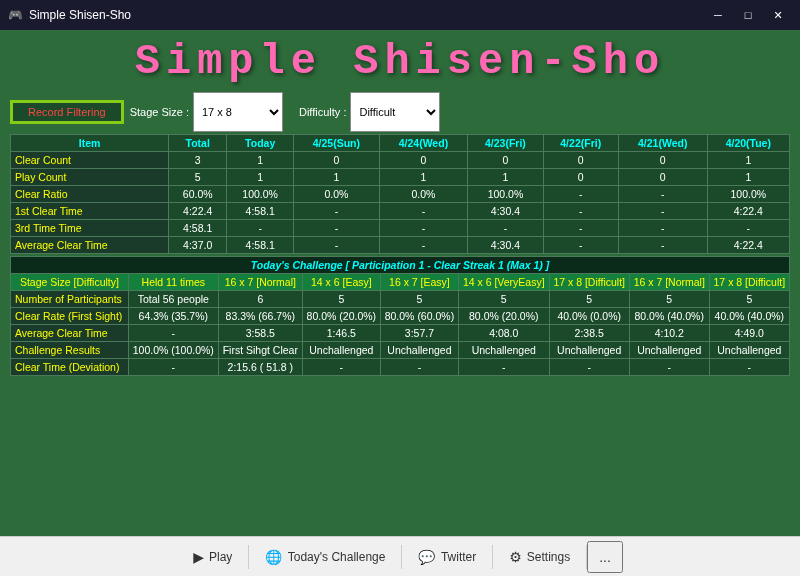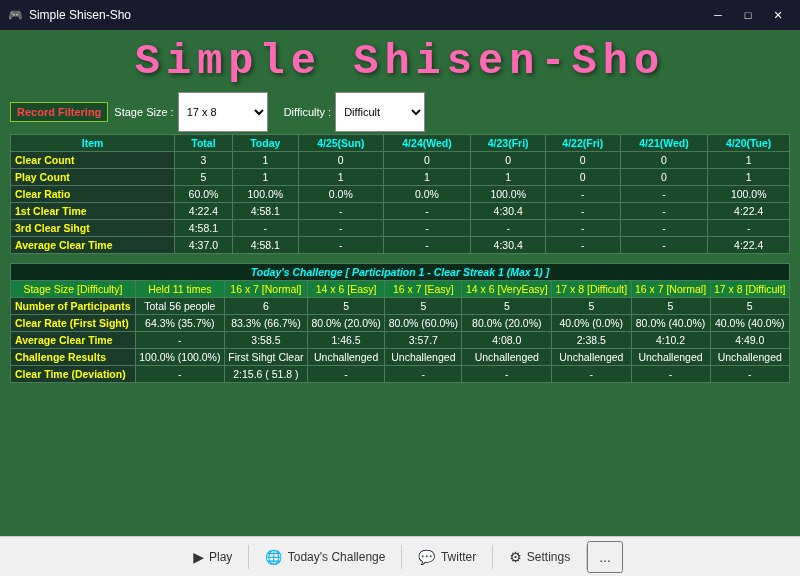--- a/index.html
+++ b/index.html
@@ -76,11 +76,11 @@
     }
     .filter-label {
       color: #ff4444;
-      font-weight: bold;
+      font-weight: normal;
       font-size: 11px;
       background: #1a4a2a;
-      border: 1px solid #84cc16;
-      padding: 3px 6px;
+      border: 3px solid #84cc16;
+      padding: 3px 15px;
     }
     .filter-group {
       display: flex;

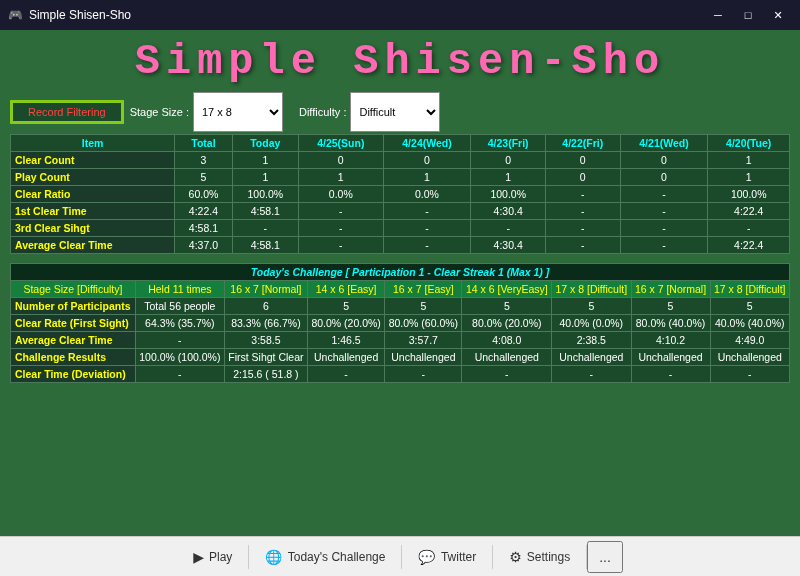--- a/index.html
+++ b/index.html
@@ -124,7 +124,7 @@
       background: #1a3a2a;
       text-align: left;
       padding-left: 4px;
-      font-weight: bold;
+      font-weight: normal;
     }
     .data-table .section-header td {
       background: #0a2a1a;

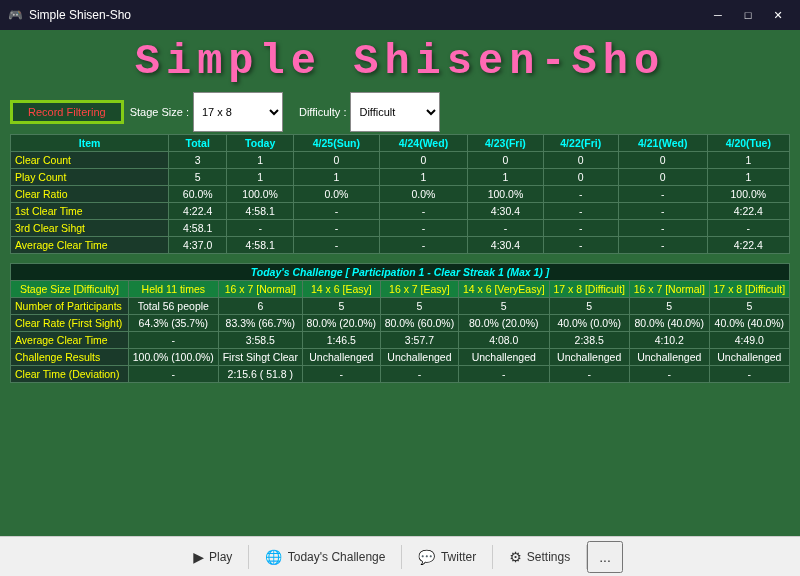--- a/index.html
+++ b/index.html
@@ -274,7 +274,7 @@
           <td>4:22.4</td>
         </tr>
         <tr>
-          <td class="label-col">3rd Clear Sihgt</td>
+          <td class="label-col">3rd Time Time</td>
           <td>4:58.1</td>
           <td>-</td>
           <td>-</td>

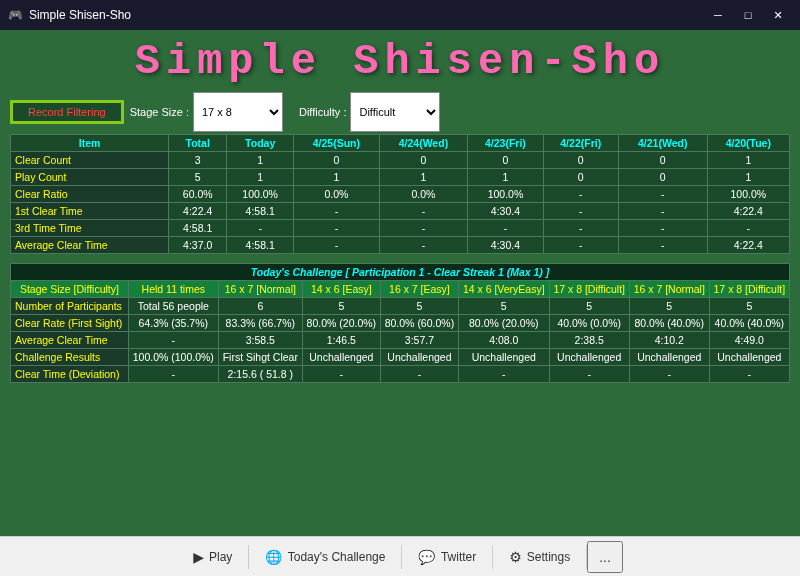--- a/index.html
+++ b/index.html
@@ -298,7 +298,7 @@
       </tbody>
     </table>
 
-    <table class="data-table" style="margin-top:9px;padding-left:28px;">
+    <table class="data-table" style="margin-top:2px;padding-left:28px;">
       <tbody>
         <tr class="section-header">
           <td colspan="9">Today's Challenge [ Participation 1 - Clear Streak 1 (Max 1) ]</td>

